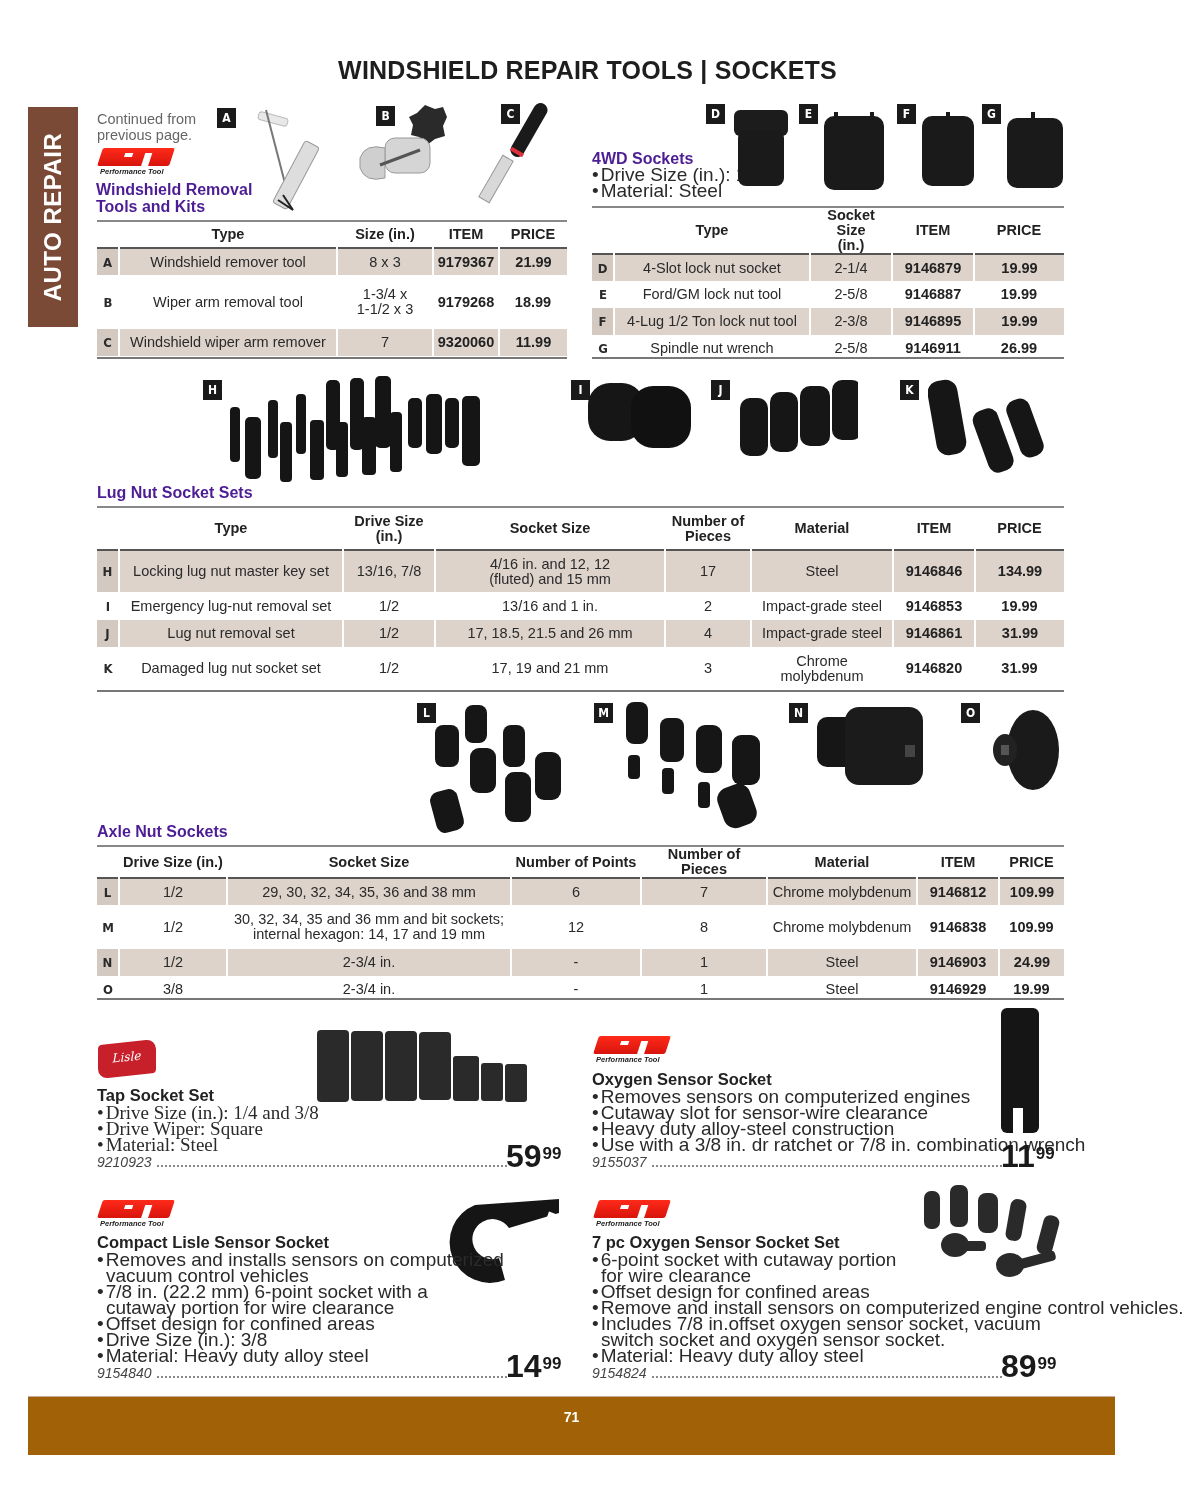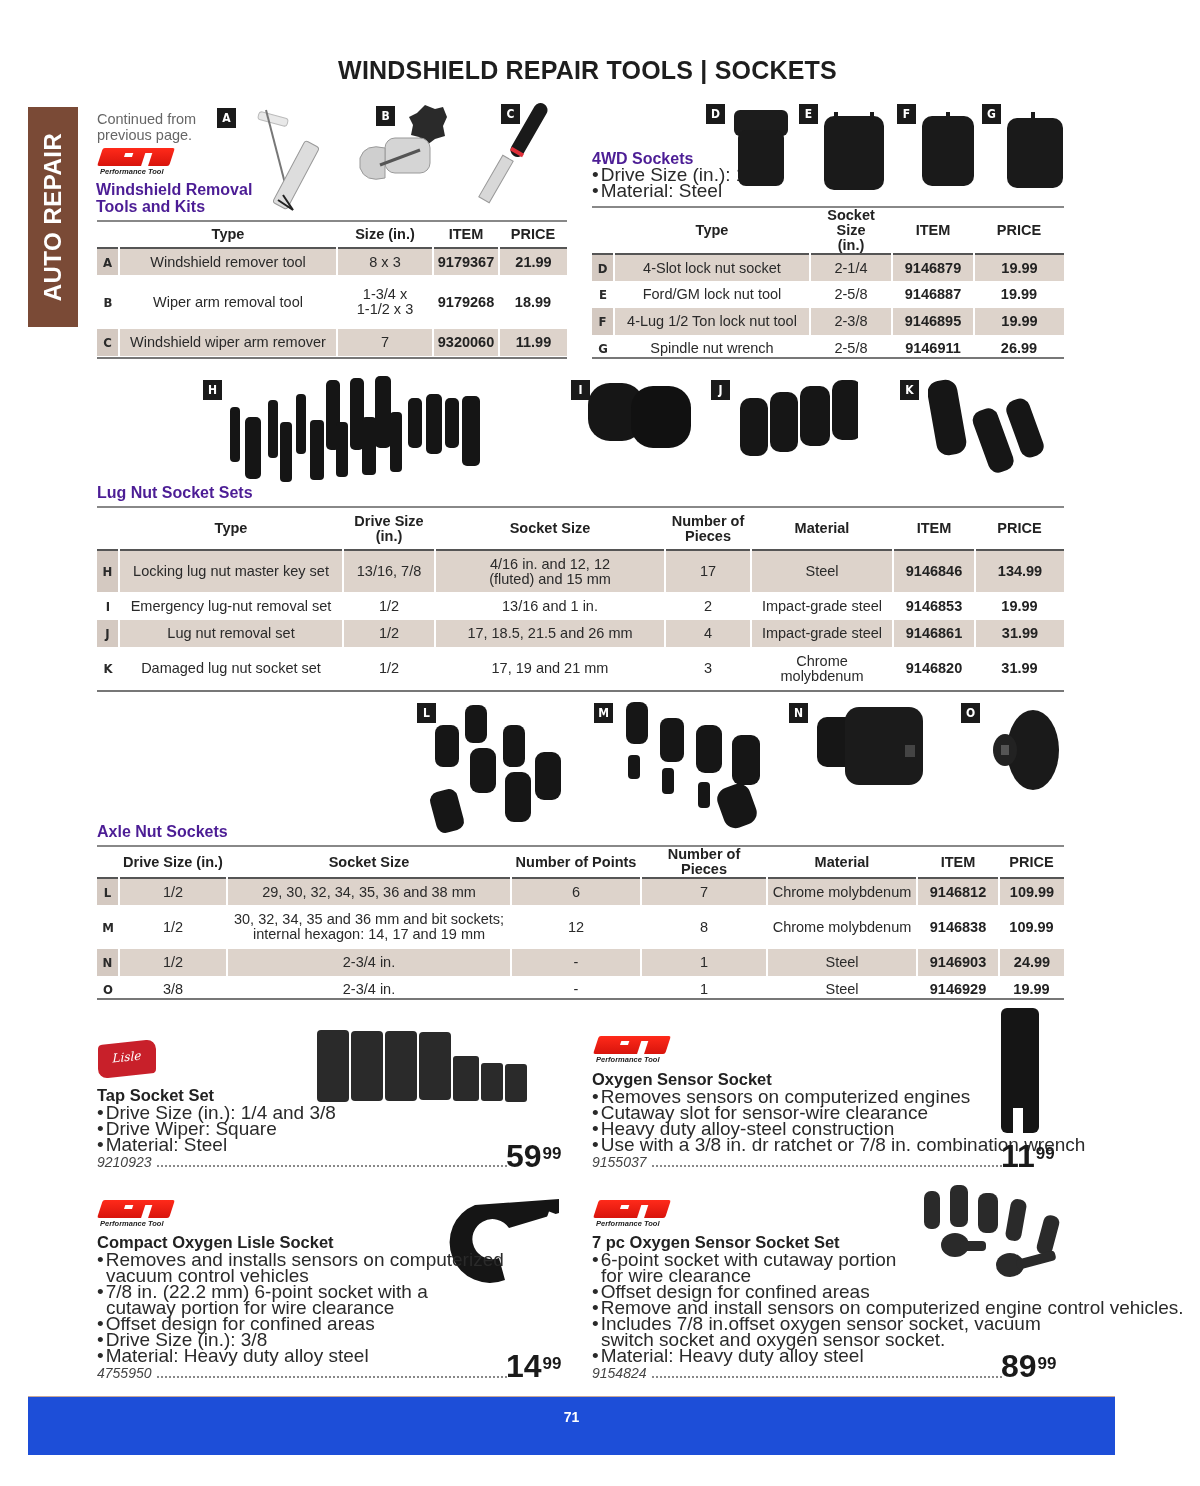--- a/index.html
+++ b/index.html
@@ -431,7 +431,7 @@
     </g>
   </svg>
 <div class="promo-title" style="left:97px;top:1086px;">Tap Socket Set</div>
-<div class="bullets" style="left:97px;top:1105px;">
+<div class="bullets" style="left:97px;top:1105px;font-family:Liberation Serif, serif;">
   <div>Drive Size (in.): 1/4 and 3/8</div>
   <div>Drive Wiper: Square</div>
   <div>Material: Steel</div>

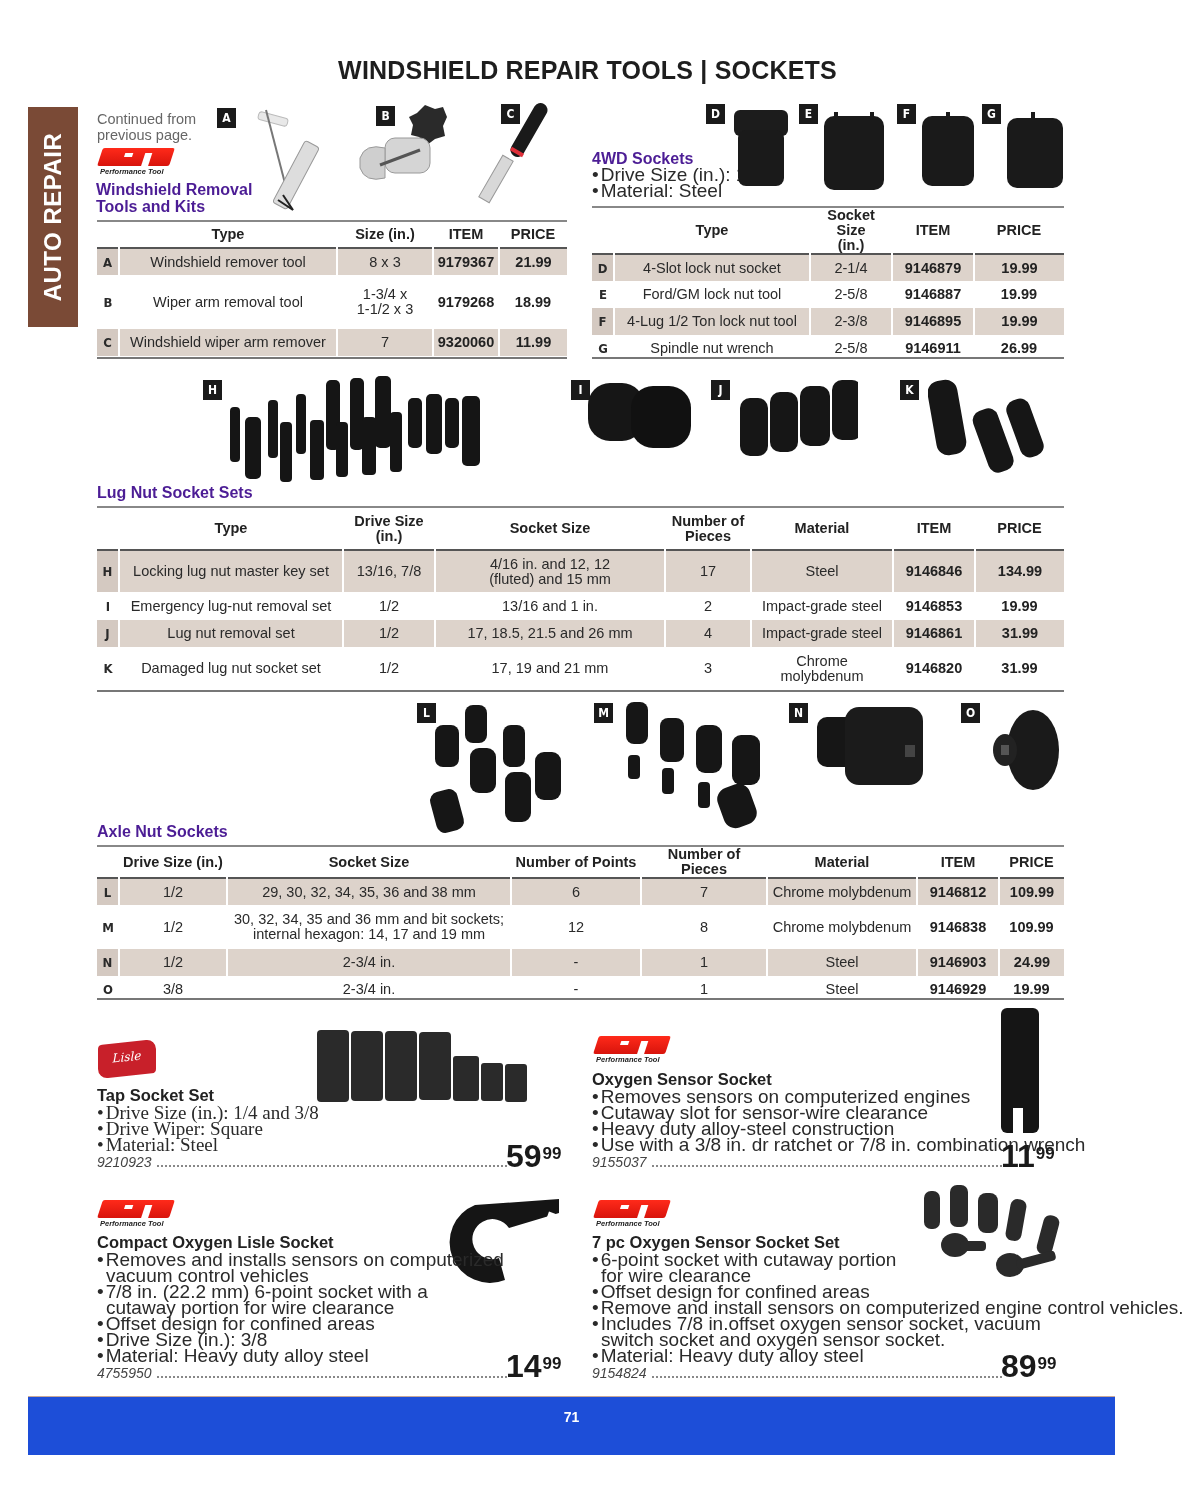--- a/index.html
+++ b/index.html
@@ -467,7 +467,7 @@
     <path d="M40 10 a40 40 0 1 0 30 75 l-6 -22 a20 20 0 1 1 10 -30 l50 -15 l0 -14 z" fill="#151515"></path>
     <rect x="112" y="18" width="10" height="10" fill="#fff" transform="rotate(20 117 23)"></rect>
   </svg>
-<div class="promo-title" style="left:97px;top:1233px;">Compact Oxygen Lisle Socket</div>
+<div class="promo-title" style="left:97px;top:1233px;">Compact Lisle Sensor Socket</div>
 <div class="bullets" style="left:97px;top:1252px;">
   <div>Removes and installs sensors on computerized</div>
   <div class="cont">vacuum control vehicles</div>

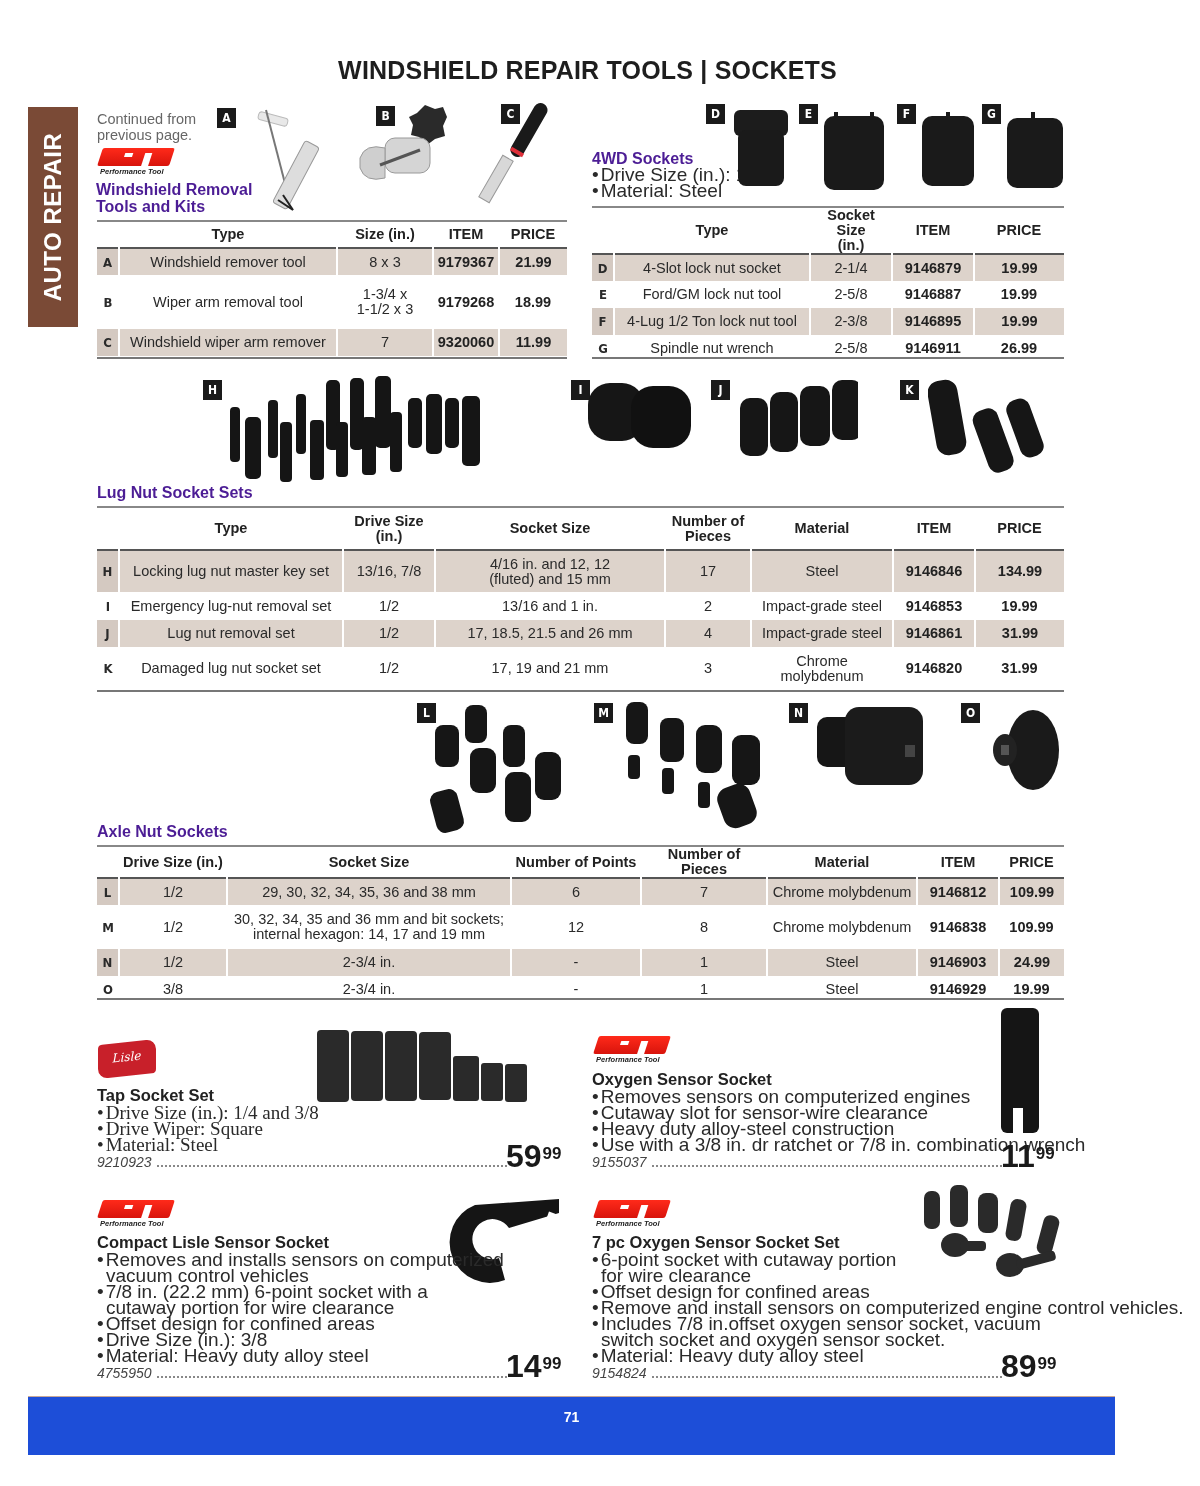--- a/index.html
+++ b/index.html
@@ -477,7 +477,7 @@
   <div>Drive Size (in.): 3/8</div>
   <div>Material: Heavy duty alloy steel</div>
 </div>
-<div class="promo-item" style="left:97px;top:1365px;">4755950</div>
+<div class="promo-item" style="left:97px;top:1365px;">9154840</div>
 <div class="dots" style="left:157px;top:1376px;width:350px;"></div>
 <div class="price-big" style="left:506px;top:1350px;"><span>14</span><sup>99</sup></div>
 

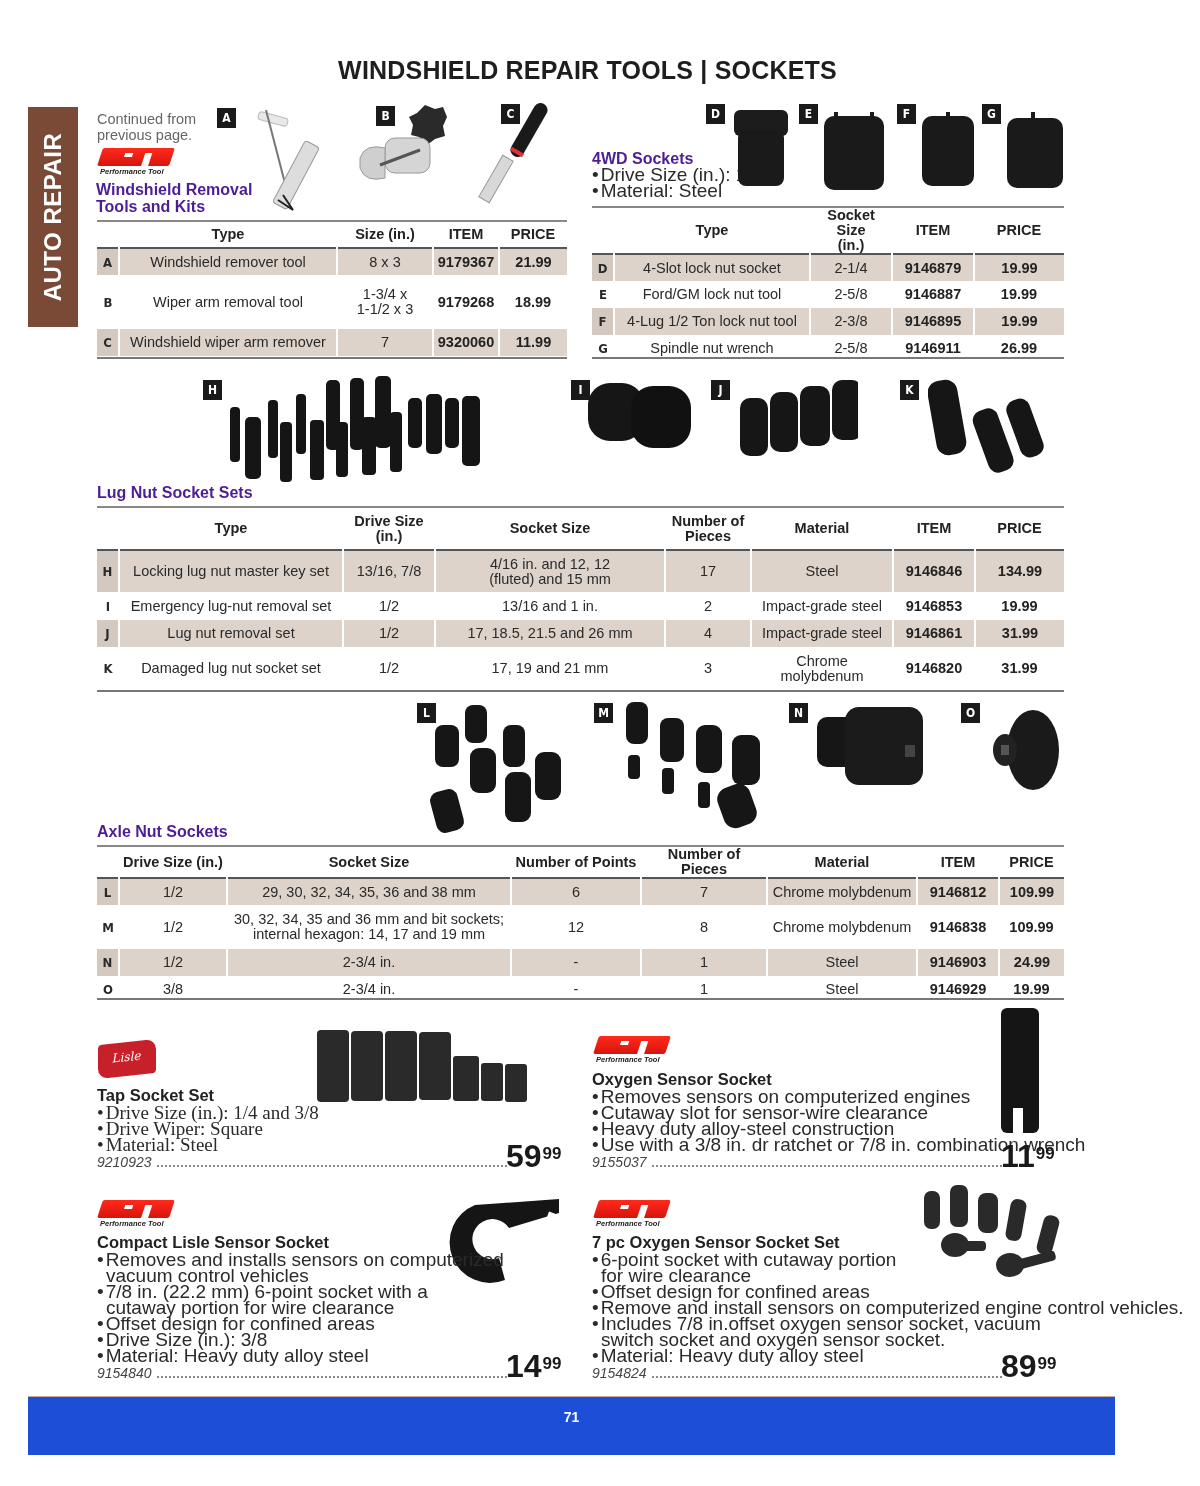--- a/index.html
+++ b/index.html
@@ -35,7 +35,7 @@
   .dots { position: absolute; height: 2px; border-bottom: 2px dotted #888; }
   .price-big { position: absolute; font-size: 32px; font-weight: bold; color: #1a1a1a; line-height: 32px; }
   .price-big sup { font-size: 17px; vertical-align: top; position: relative; top: -2px; margin-left: 1px; }
-  .footer-bar { position: absolute; left: 28px; top: 1396px; width: 1087px; height: 59px; background: #1d4ed8; border-top: 1px solid #c8a898; }
+  .footer-bar { position: absolute; left: 28px; top: 1396px; width: 1087px; height: 59px; background: #a16207; border-top: 1px solid #c8a898; }
   .footer-bar span { position: absolute; left: 0; width: 100%; top: 12px; text-align: center; color: #fff; font-size: 14px; font-weight: bold; }
   .lisle { position: absolute; left: 98px; top: 1042px; width: 58px; height: 34px; background: #c8202a; transform: skewY(-6deg); border-radius: 4px 10px 4px 10px; }
   .lisle span { position: absolute; left: 0; top: 8px; width: 100%; text-align: center; color: #fff; font-size: 12px; font-style: italic; font-family: "DejaVu Serif", serif; }

